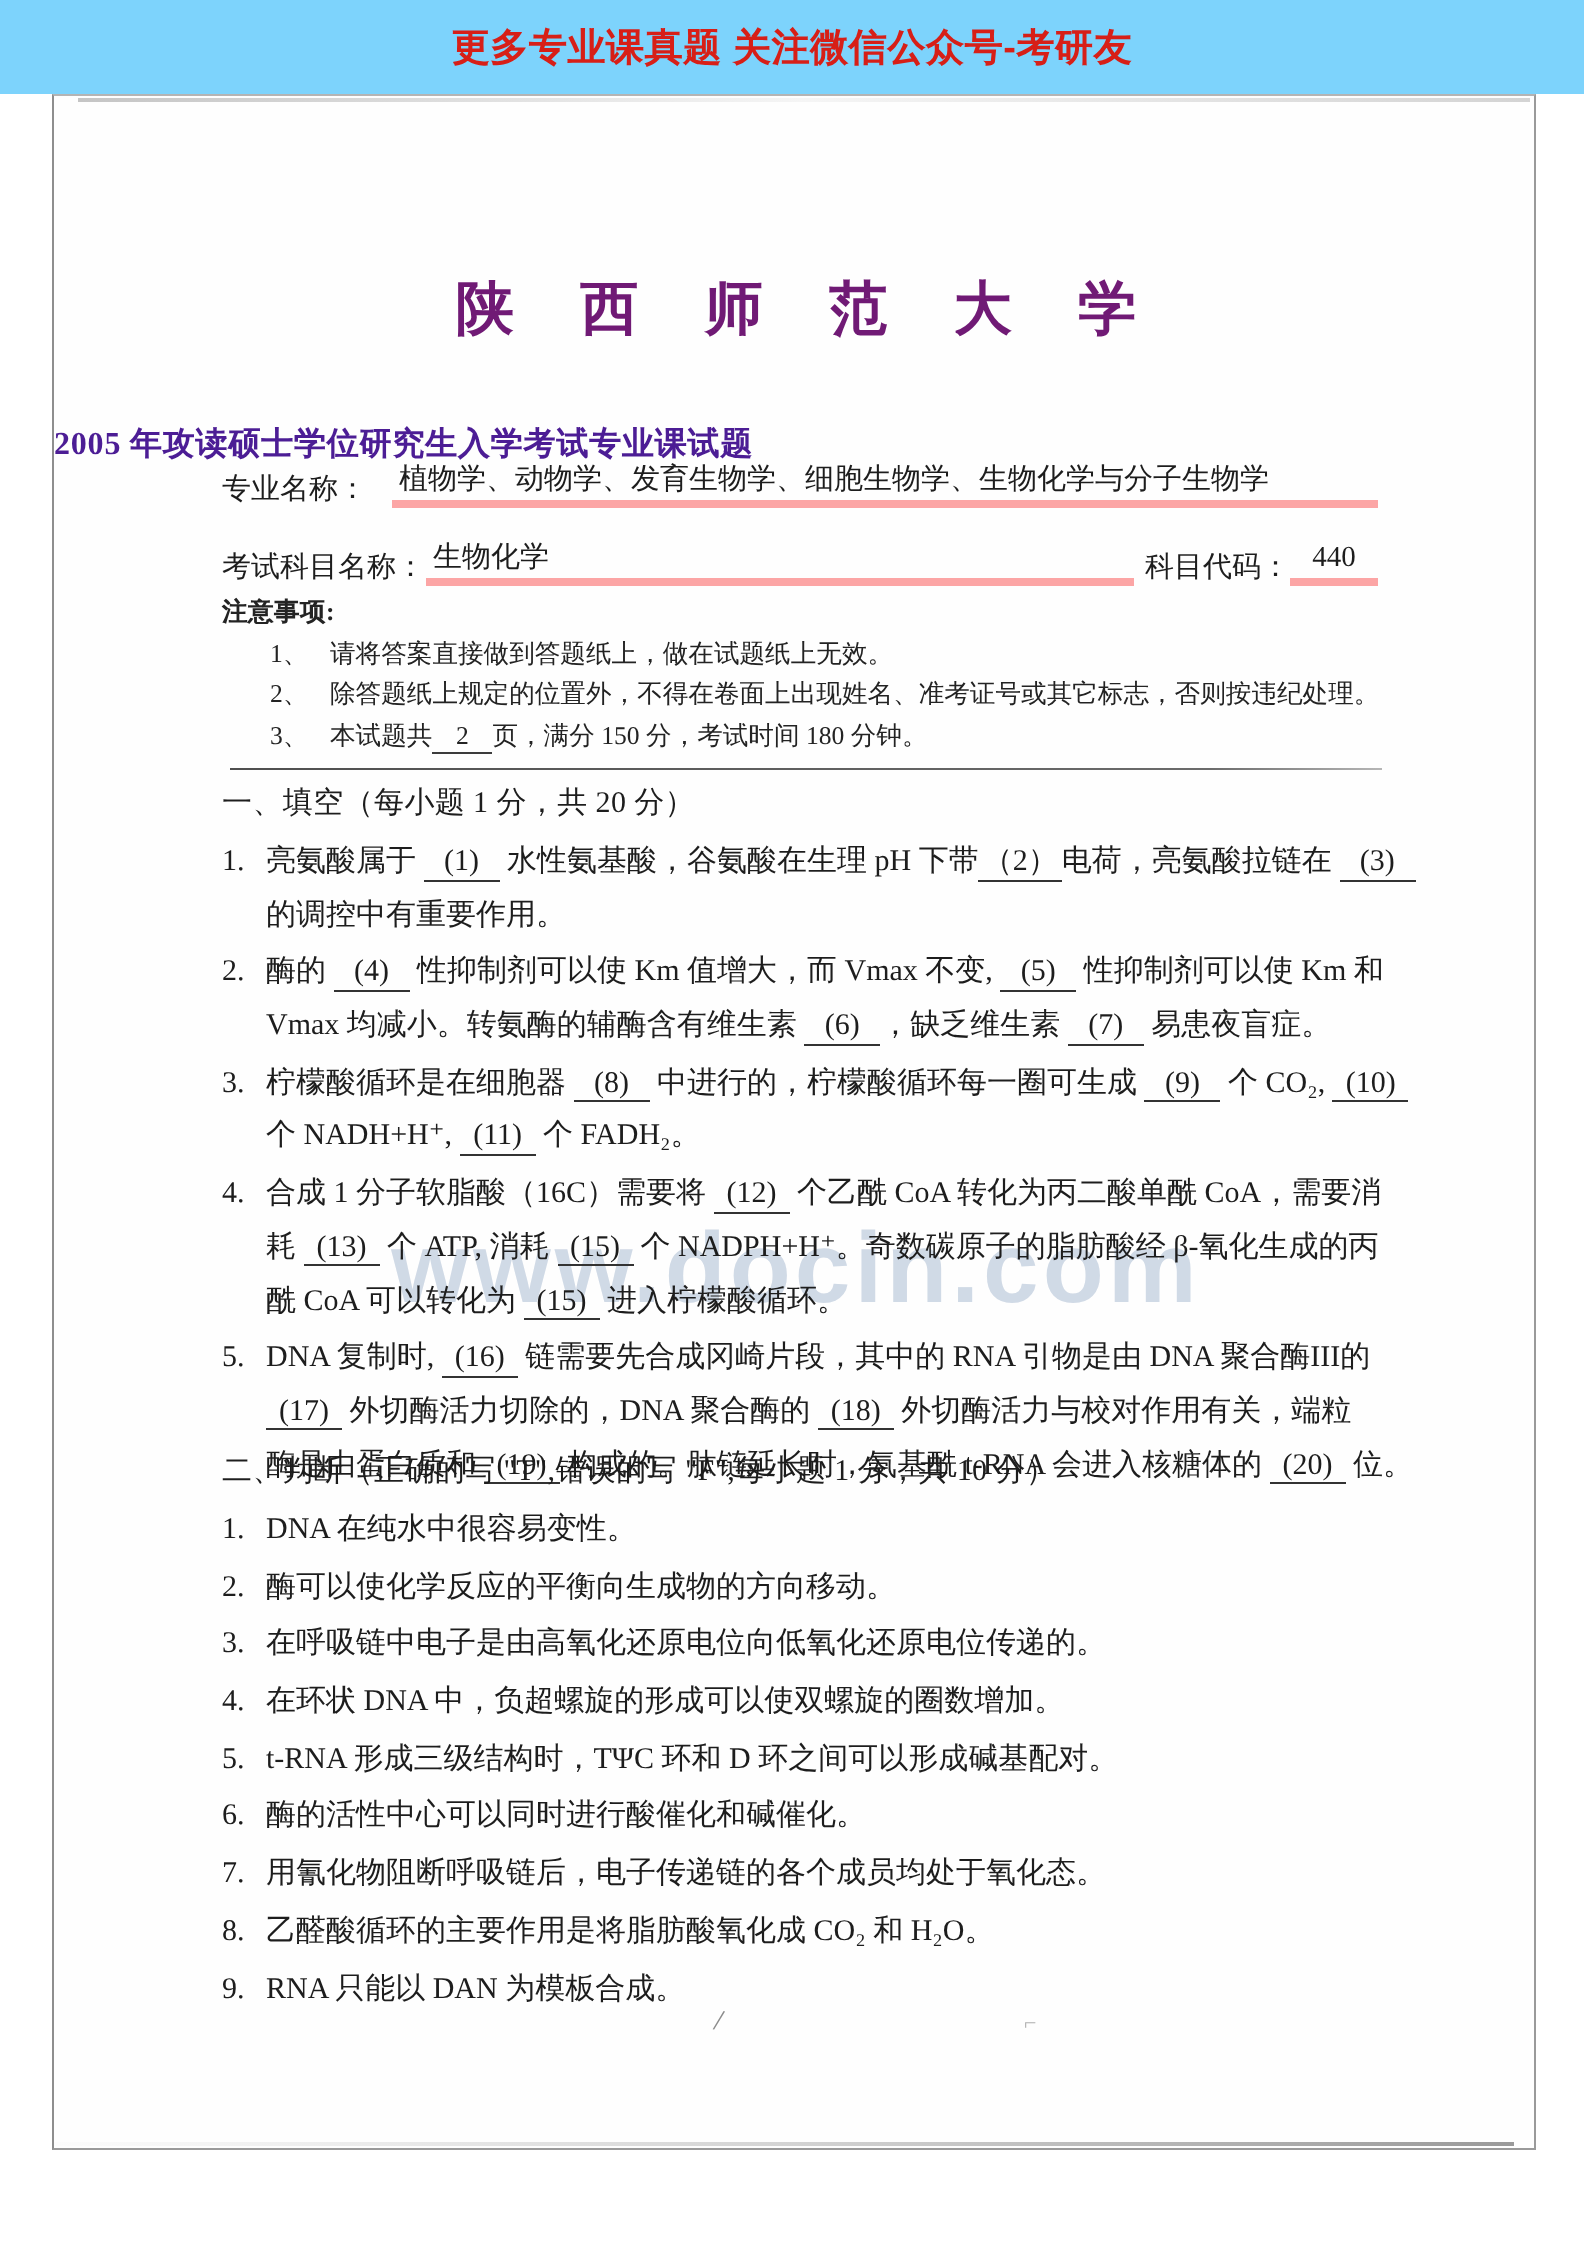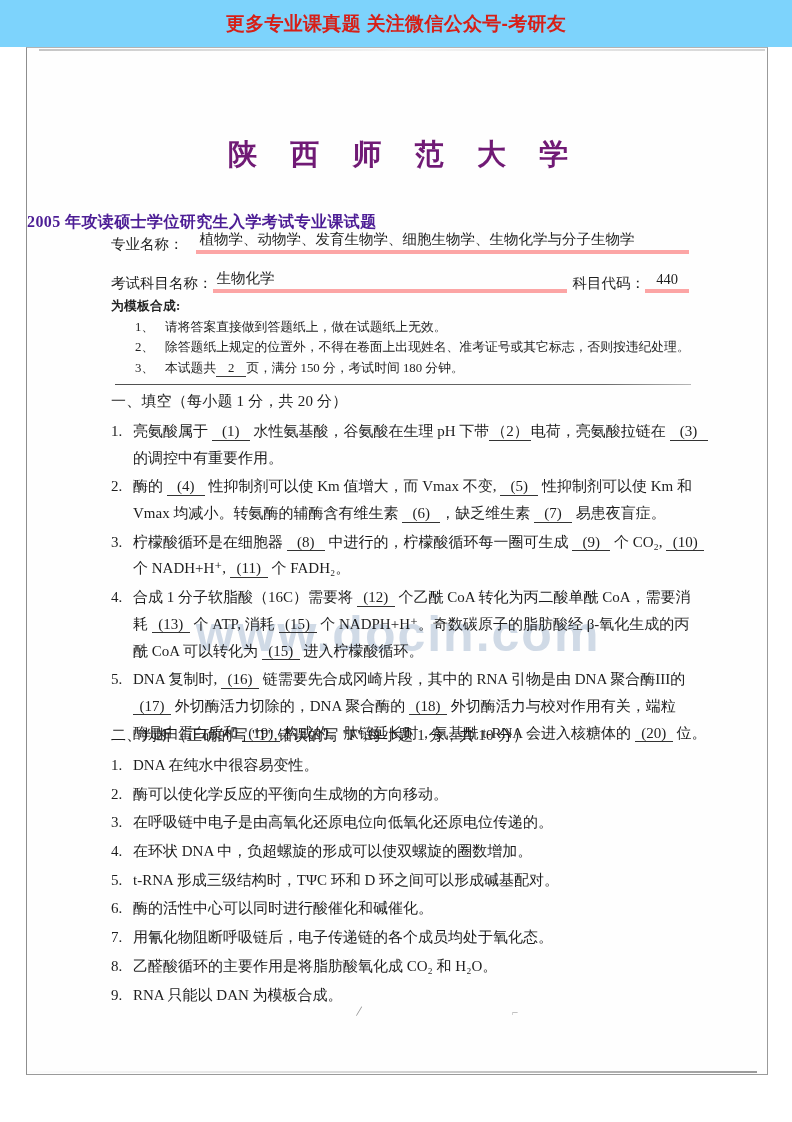--- a/index.html
+++ b/index.html
@@ -273,7 +273,7 @@
       </div>
 
       <div id="notes-block">
-        <div id="notes-title">为模板合成:</div>
+        <div id="notes-title">注意事项:</div>
         <div class="note-item">
           <span class="note-num">1、</span>
           <span class="note-text">请将答案直接做到答题纸上，做在试题纸上无效。</span>

